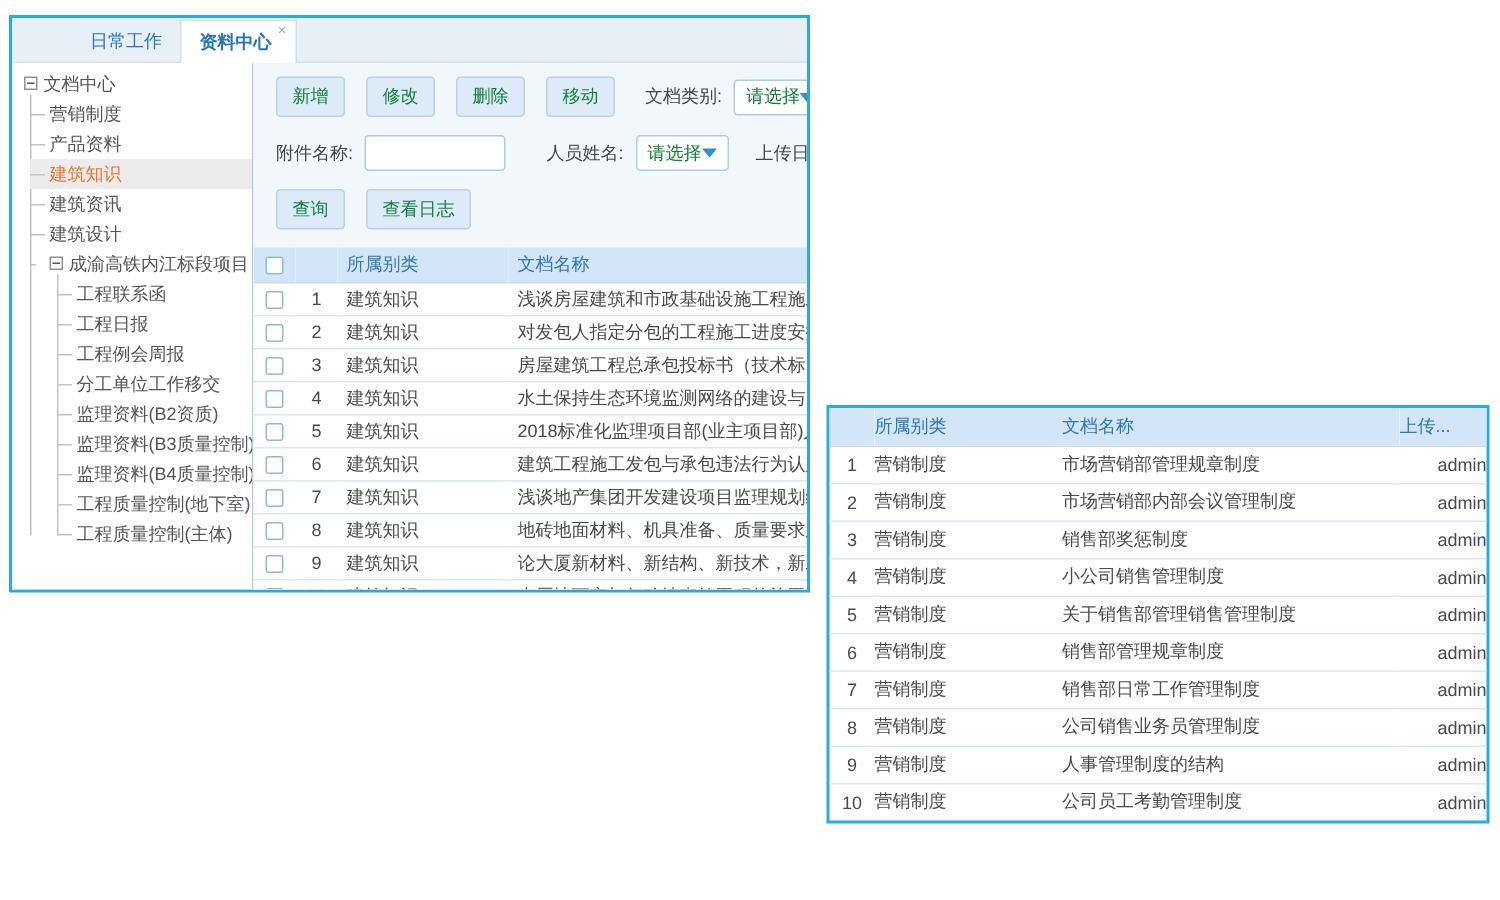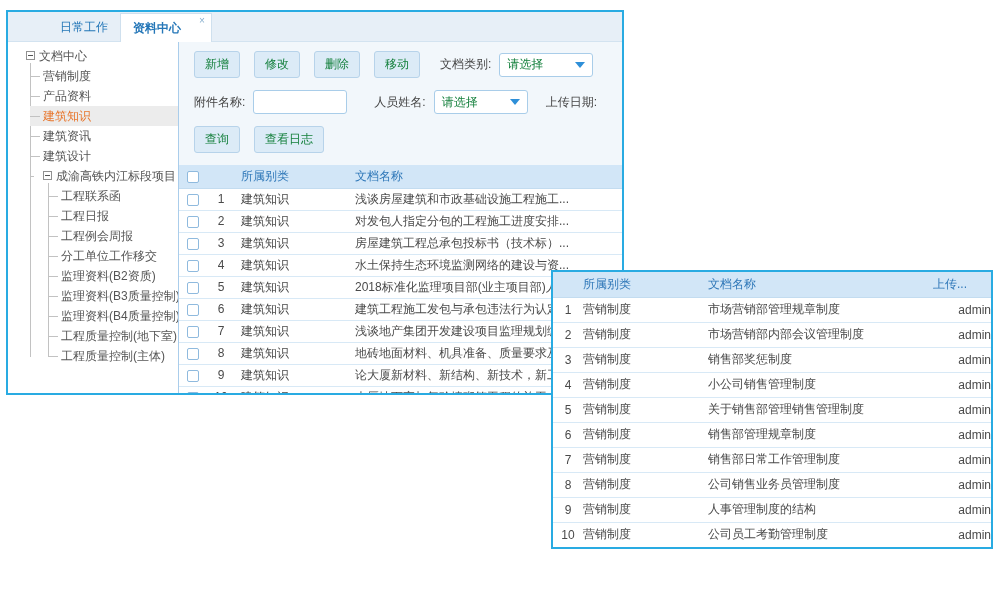--- a/index.html
+++ b/index.html
@@ -7,7 +7,7 @@
   body { position:relative; overflow:hidden; font-size:12px; color:#4a4a4a; }
 
   
-  .win { position:absolute; left:6px; top:10px; width:618px; height:385px;
+  .win { position:absolute; left:6px; top:10px; width:534px; height:385px;
          border:2px solid #29abe2; background:#fff; overflow:hidden; }
   .tabbar { height:30px; background:#e7eff7; display:flex; align-items:flex-end;
             padding-left:40px; border-bottom:1px solid #d3e3f0; }

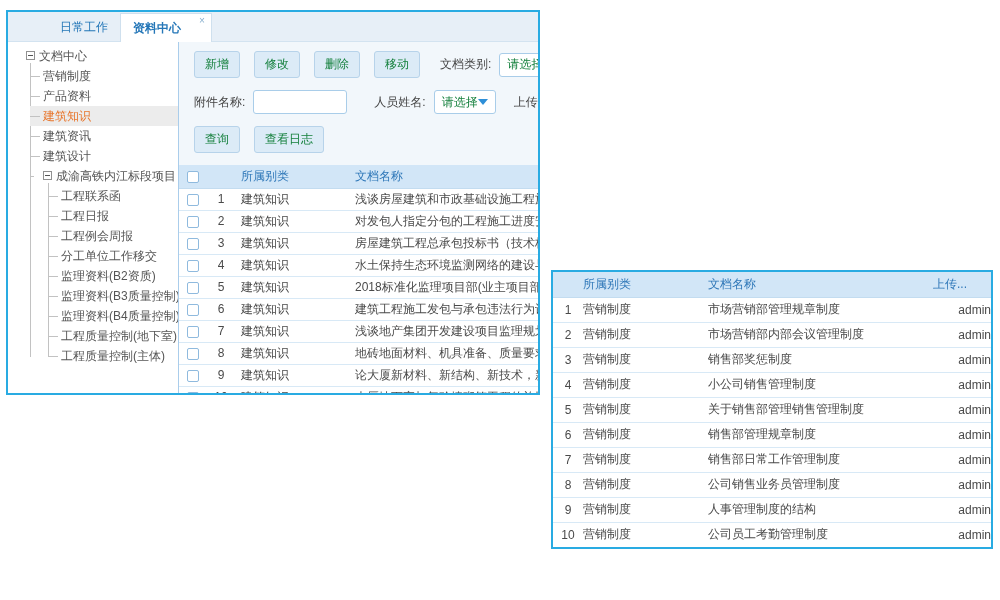--- a/index.html
+++ b/index.html
@@ -13,7 +13,7 @@
             padding-left:40px; border-bottom:1px solid #d3e3f0; }
   .tab { padding:6px 12px 5px; color:#2577b8; cursor:default; position:relative; }
   .tab.active { background:#fff; font-weight:bold; border:1px solid #cfe0ee; border-bottom:none;
-                margin-bottom:-1px; padding-right:30px;font-family:Liberation Mono, monospace; }
+                margin-bottom:-1px; padding-right:16px;font-family:Liberation Mono, monospace; }
   .tab-close { position:absolute; top:2px; right:6px; font-size:10px; color:#8ab0cf; font-weight:normal; }
 
   .content { display:flex; height:351px;padding-left:10px; }

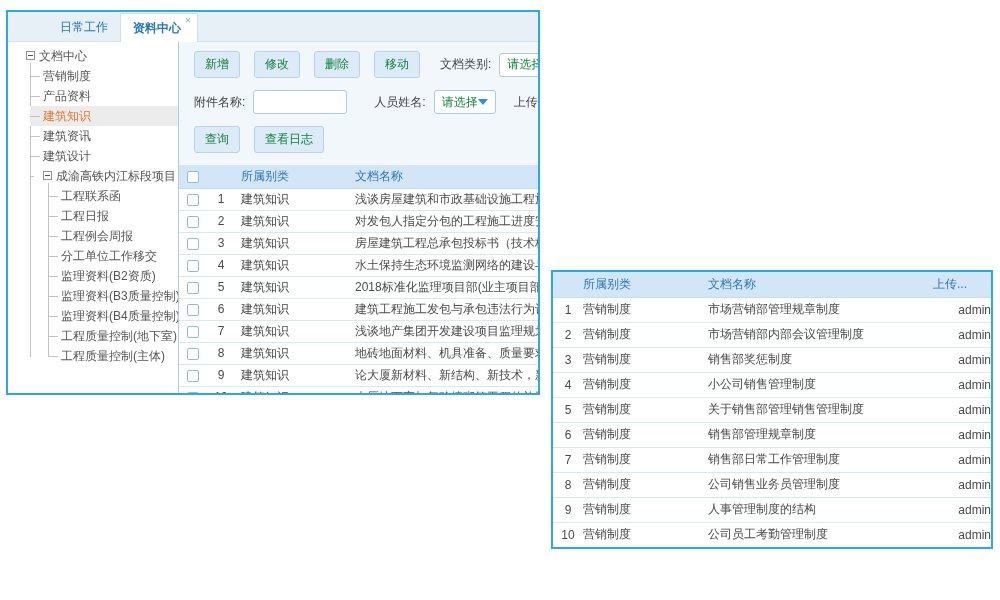--- a/index.html
+++ b/index.html
@@ -16,7 +16,7 @@
                 margin-bottom:-1px; padding-right:16px;font-family:Liberation Mono, monospace; }
   .tab-close { position:absolute; top:2px; right:6px; font-size:10px; color:#8ab0cf; font-weight:normal; }
 
-  .content { display:flex; height:351px;padding-left:10px; }
+  .content { display:flex; height:351px; }
 
   
   .tree { width:161px; border-right:1px solid #aacdeb; padding:4px 0 0 8px; overflow:hidden;

